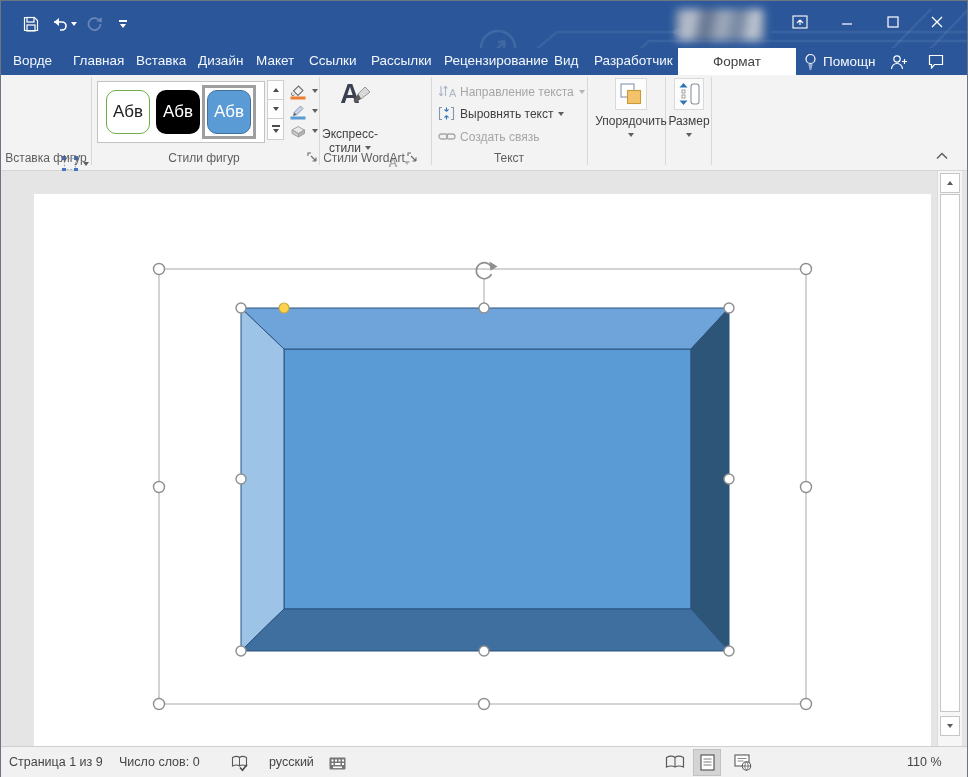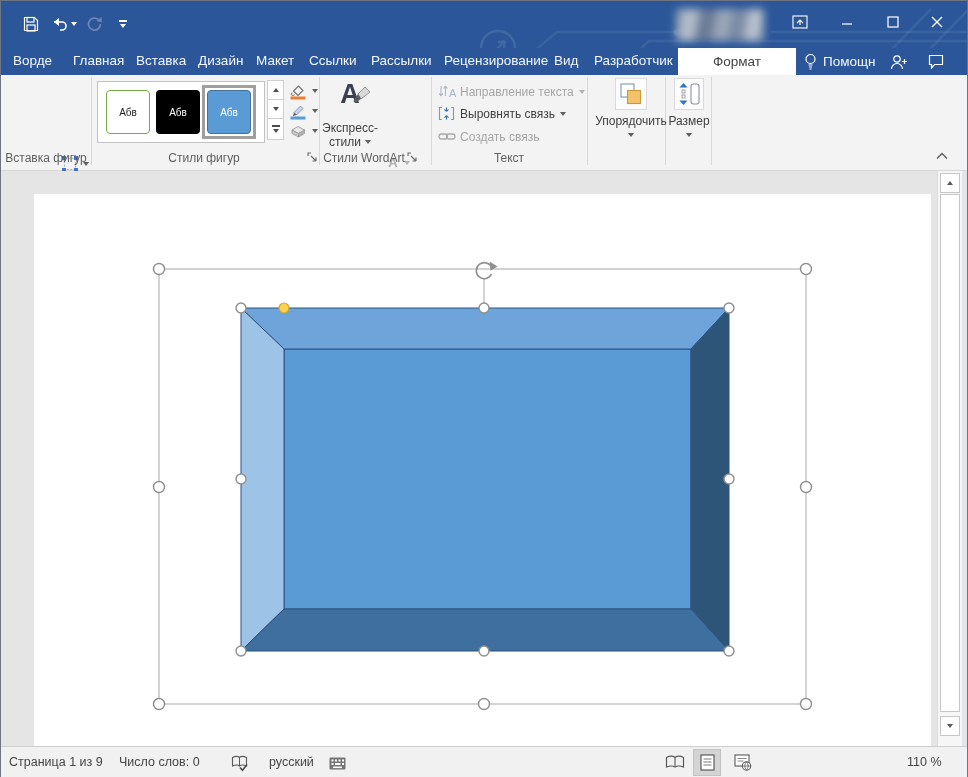--- a/index.html
+++ b/index.html
@@ -35,7 +35,7 @@
   .tri-dn{width:0;height:0;border-left:3.5px solid transparent;border-right:3.5px solid transparent;border-top:4px solid #4d4d4d}
 
   .gallery{position:absolute;left:96px;top:6px;width:168px;height:62px;background:#fff;border:1px solid #c3c3c3}
-  .gitem{position:absolute;top:8px;width:44px;height:44px;border-radius:4px;font-size:10px;
+  .gitem{position:absolute;top:8px;width:44px;height:44px;border-radius:10px;font-size:17px;
     display:flex;align-items:center;justify-content:center}
   .gsel{position:absolute;left:104px;top:3px;width:54px;height:54px;border:3px solid #9f9f9f;background:#fff;
     display:flex;align-items:center;justify-content:center}

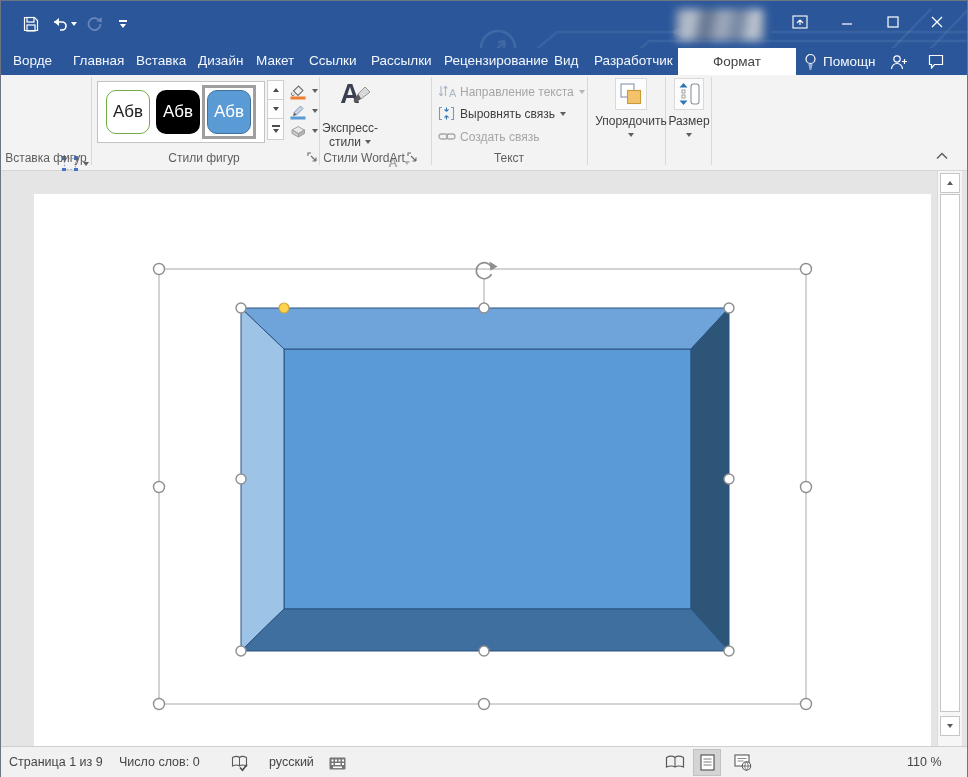--- a/index.html
+++ b/index.html
@@ -303,7 +303,7 @@
         <path d="M8.5,1.5 v4 M8.5,5.5 l-2,-2.2 M8.5,5.5 l2,-2.2" stroke="#2e75b6" fill="none" stroke-width="1.1"></path>
         <path d="M8.5,13.5 v-4 M8.5,9.5 l-2,2.2 M8.5,9.5 l2,2.2" stroke="#2e75b6" fill="none" stroke-width="1.1"></path>
       </svg>
-      <span>Выровнять связь</span>
+      <span>Выровнять текст</span>
       <div class="dd" style="margin-left:5px"></div>
     </div>
     <div class="txtrow dis" style="top:53px">

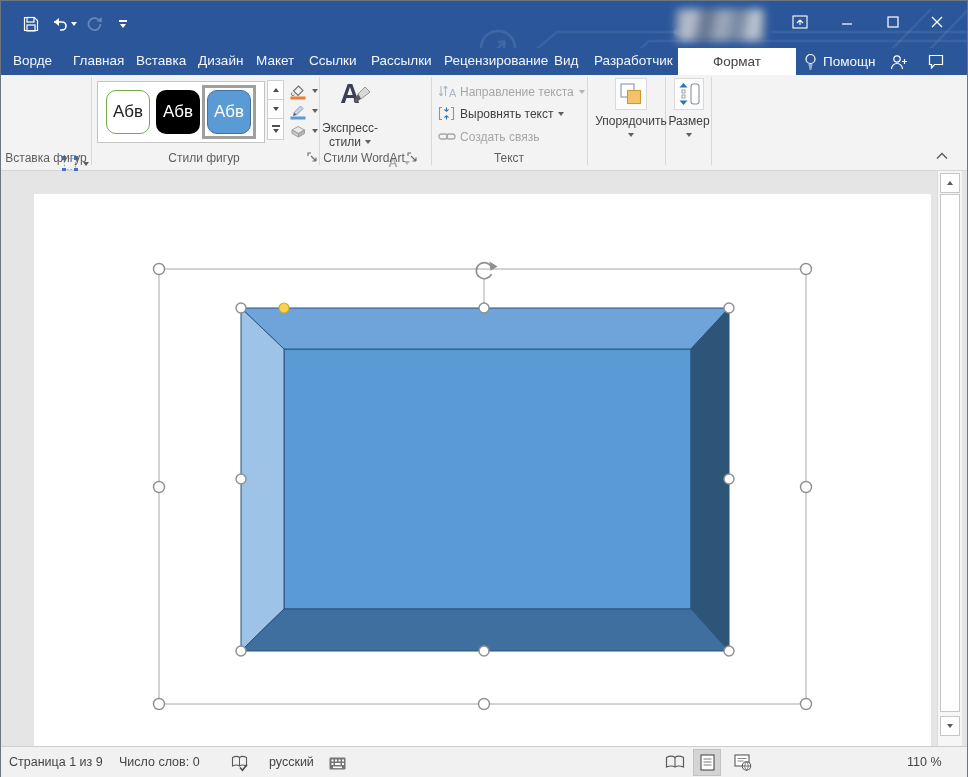--- a/index.html
+++ b/index.html
@@ -263,7 +263,7 @@
           <polygon points="6,9 9,14 3,18 1.5,16" fill="#5b5b5b"></polygon>
         </svg>
       </div>
-      <div style="margin-top:12px">Экспресс-</div>
+      <div style="margin-top:18px">Экспресс-</div>
       <div style="display:flex;align-items:center;gap:4px">
         <span>стили</span>
         <div class="dd"></div>

